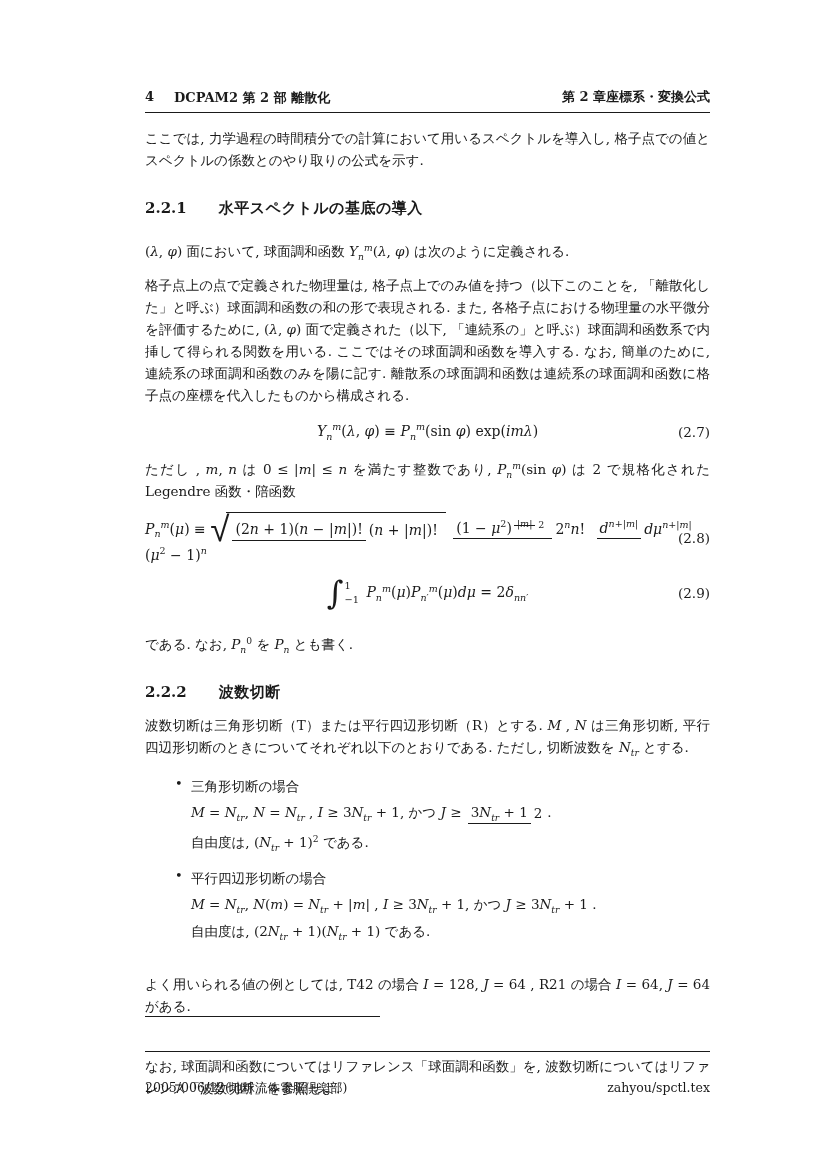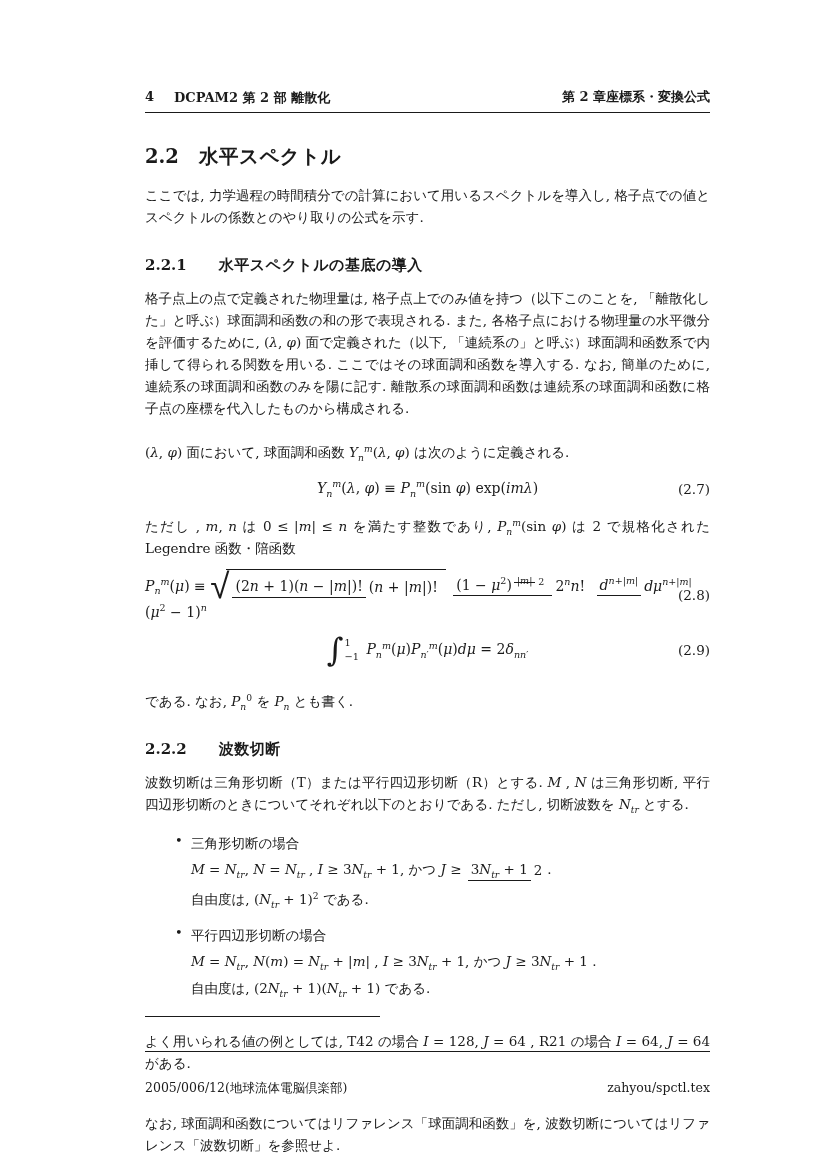--- a/index.html
+++ b/index.html
@@ -101,10 +101,6 @@
     </div>
   </div>
 
-  <div class="h1">
-    <span class="hnum">2.2</span>
-    <span class="htitle">水平スペクトル</span>
-  </div>
 
   <p class="para">ここでは, 力学過程の時間積分での計算において用いるスペクトルを導入し, 格子点での値とスペクトルの係数とのやり取りの公式を示す.</p>
 

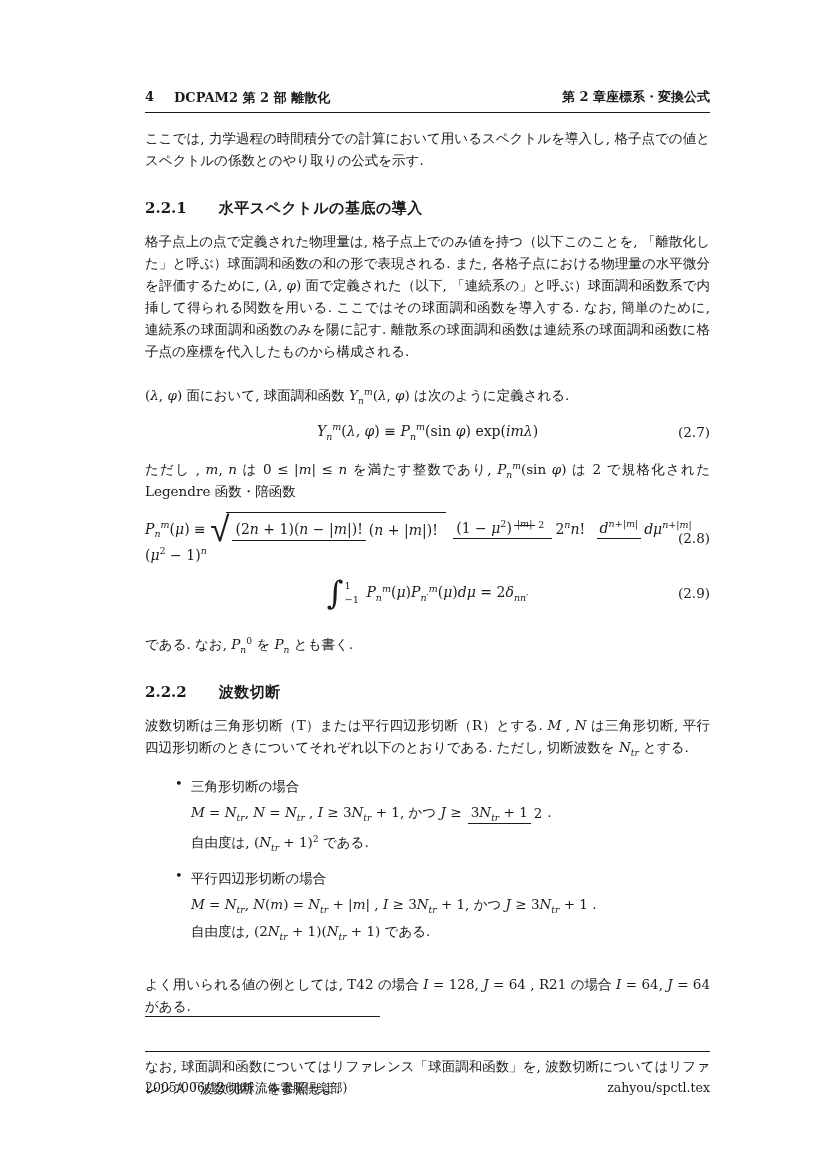--- a/index.html
+++ b/index.html
@@ -109,9 +109,9 @@
     <span class="htitle">水平スペクトルの基底の導入</span>
   </div>
 
+  <p class="para spaced math">(<i>λ</i>, <i>φ</i>) 面において, 球面調和函数 <i>Y</i><sub><i>n</i></sub><sup><i>m</i></sup>(<i>λ</i>, <i>φ</i>) は次のように定義される.</p>
+
   <p class="para tight math">格子点上の点で定義された物理量は, 格子点上でのみ値を持つ（以下このことを, 「離散化した」と呼ぶ）球面調和函数の和の形で表現される. また, 各格子点における物理量の水平微分を評価するために, (<i>λ</i>, <i>φ</i>) 面で定義された（以下, 「連続系の」と呼ぶ）球面調和函数系で内挿して得られる関数を用いる. ここではその球面調和函数を導入する. なお, 簡単のために, 連続系の球面調和函数のみを陽に記す. 離散系の球面調和函数は連続系の球面調和函数に格子点の座標を代入したものから構成される.</p>
-
-  <p class="para spaced math">(<i>λ</i>, <i>φ</i>) 面において, 球面調和函数 <i>Y</i><sub><i>n</i></sub><sup><i>m</i></sup>(<i>λ</i>, <i>φ</i>) は次のように定義される.</p>
 
   <div class="eq math">
     <span class="eqbody"><i>Y</i><sub><i>n</i></sub><sup><i>m</i></sup>(<i>λ</i>, <i>φ</i>) ≡ <i>P</i><sub><i>n</i></sub><sup><i>m</i></sup>(<span class="mrm">sin</span> <i>φ</i>) <span class="mrm">exp</span>(<i>imλ</i>)</span>

